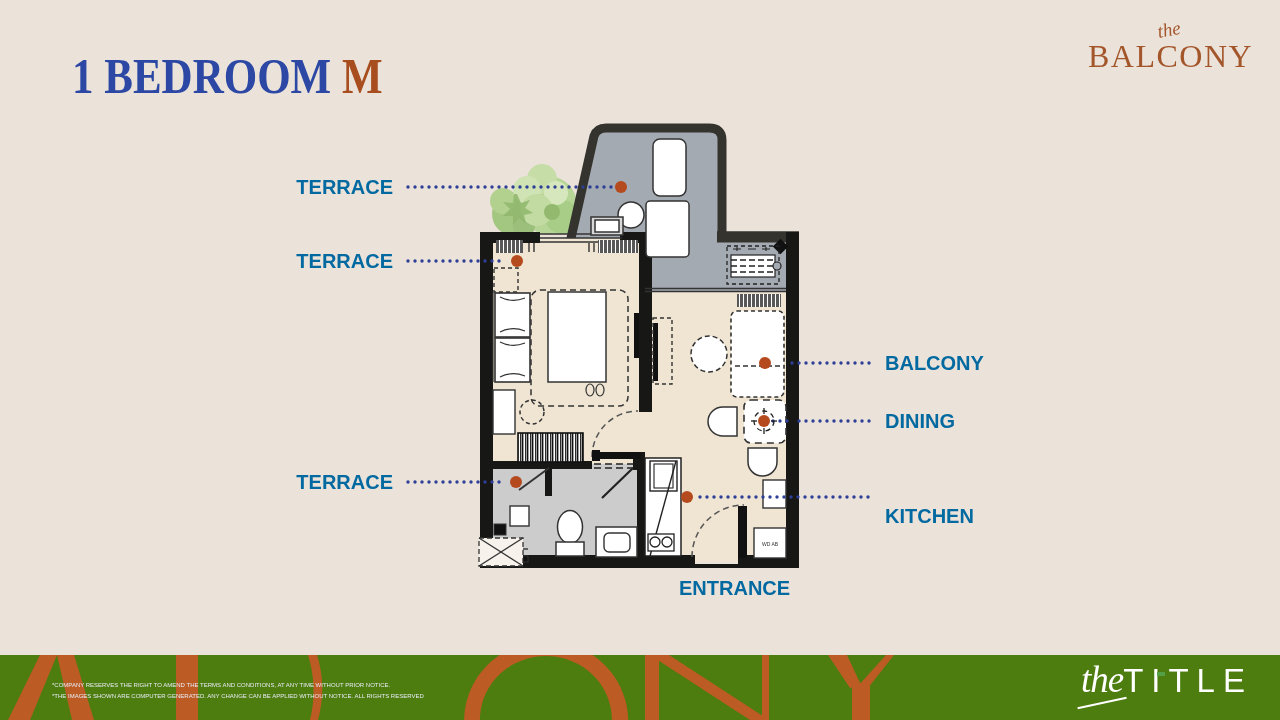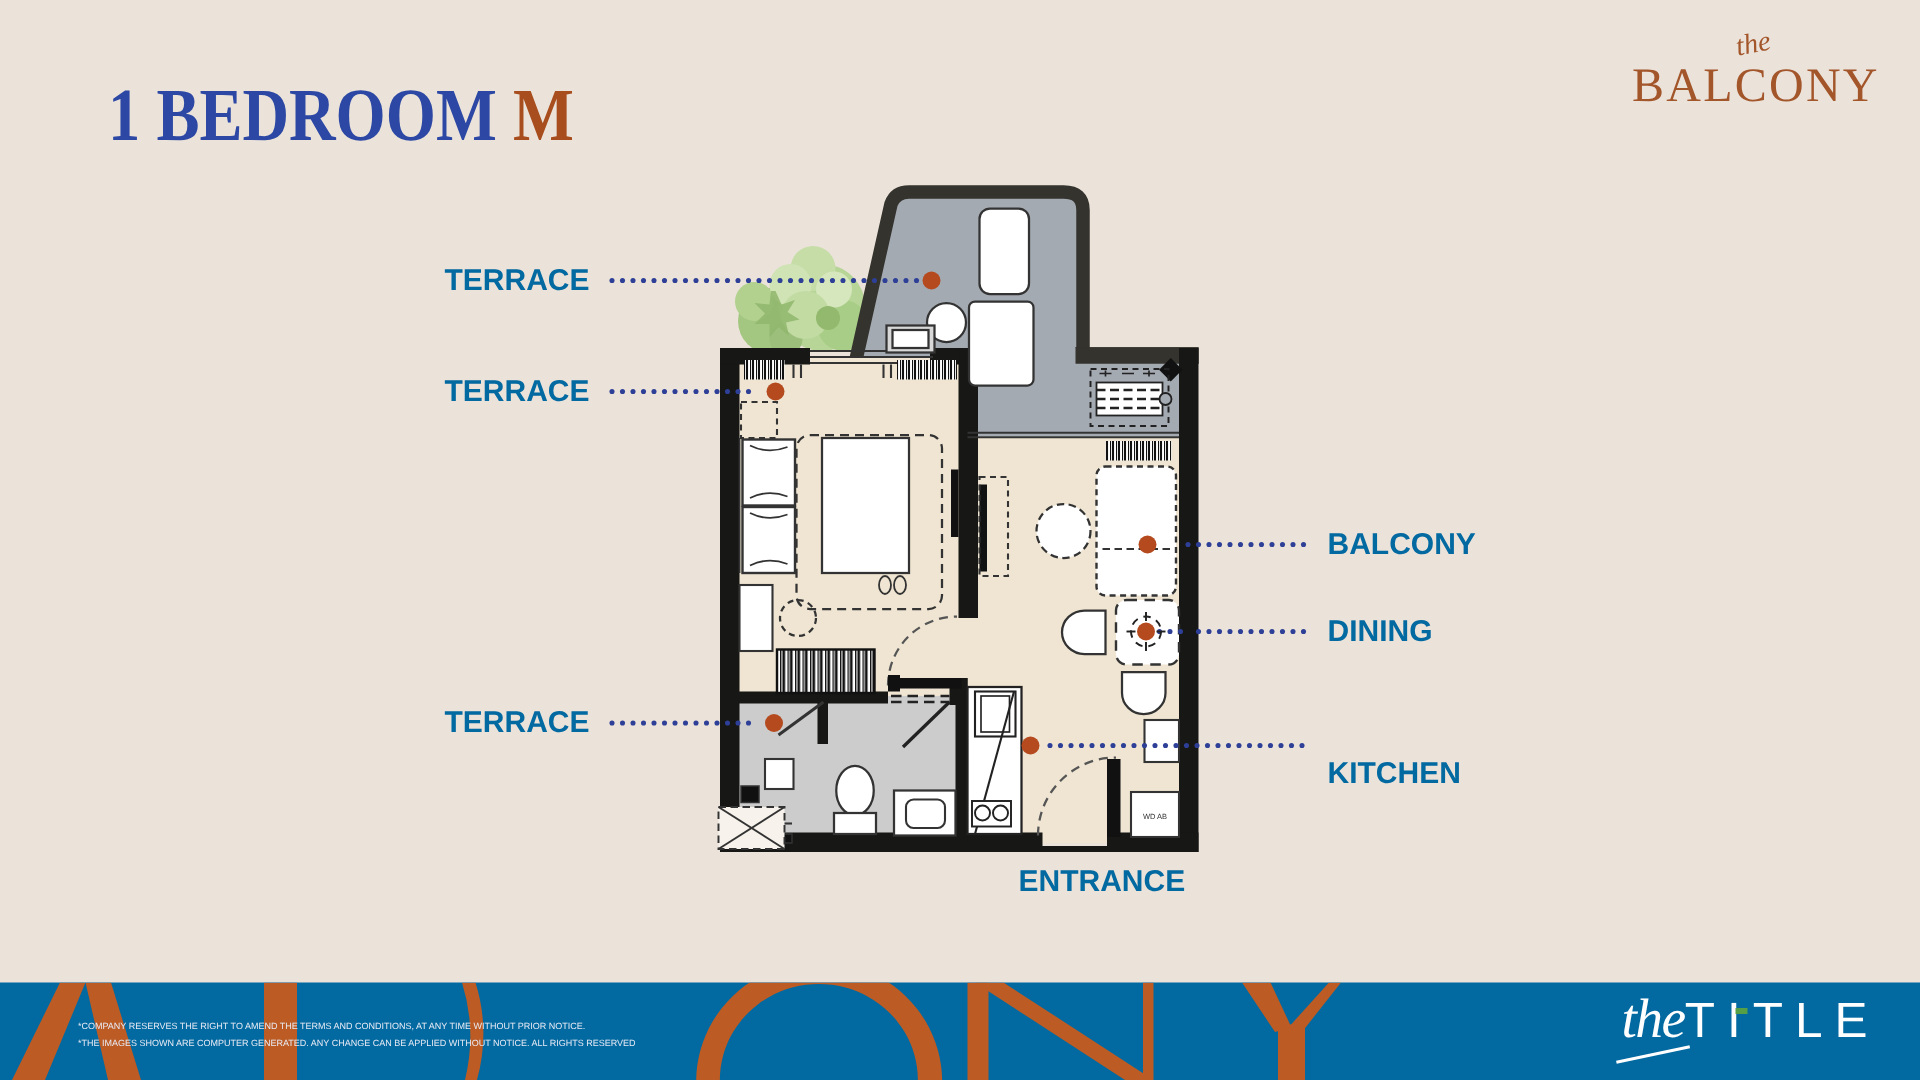--- a/index.html
+++ b/index.html
@@ -15,7 +15,7 @@
   .logo .the{font-family:"Liberation Serif",serif;font-style:italic;font-size:19px;
              display:block;margin-bottom:-3px;margin-left:20px;transform:rotate(-11deg);}
   .logo .balcony{font-family:"Liberation Serif",serif;font-size:32px;letter-spacing:1.5px;margin-left:13px;}
-  .footer{left:0;top:655px;width:1280px;height:65px;background:#0369a1;overflow:hidden;}
+  .footer{left:0;top:655px;width:1280px;height:65px;background:#4d7c0f;overflow:hidden;}
   .disc{position:absolute;left:52px;top:25px;color:#e8ebf5;font-size:6px;letter-spacing:0px;line-height:10.5px;}
   .titlelogo{position:absolute;right:27px;top:3px;color:#fff;}
   .titlelogo .the{font-family:"Liberation Serif",serif;font-style:italic;font-size:37px;letter-spacing:-1px;}

